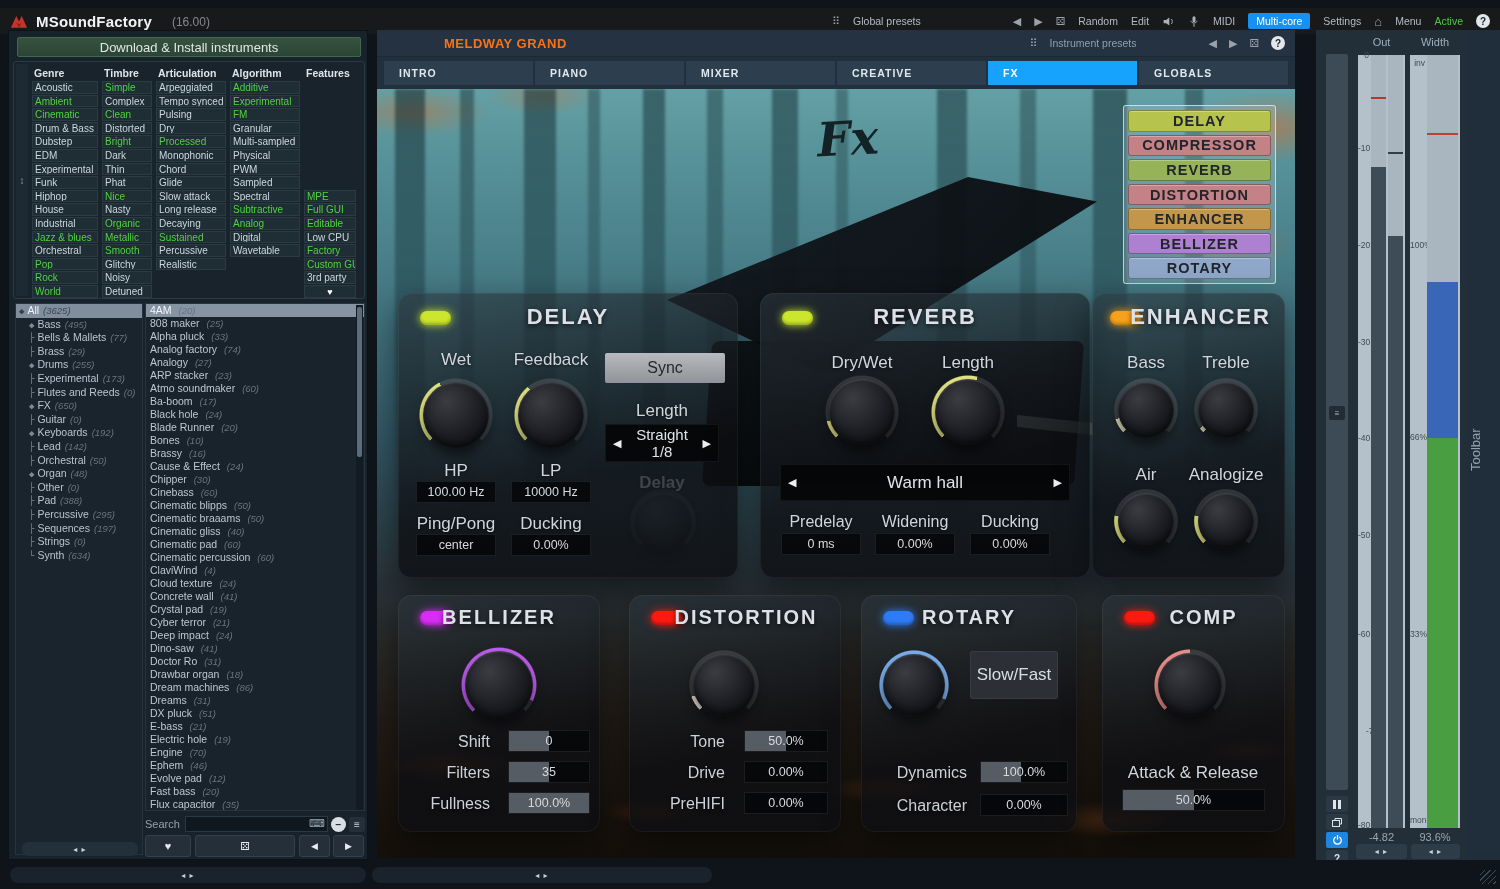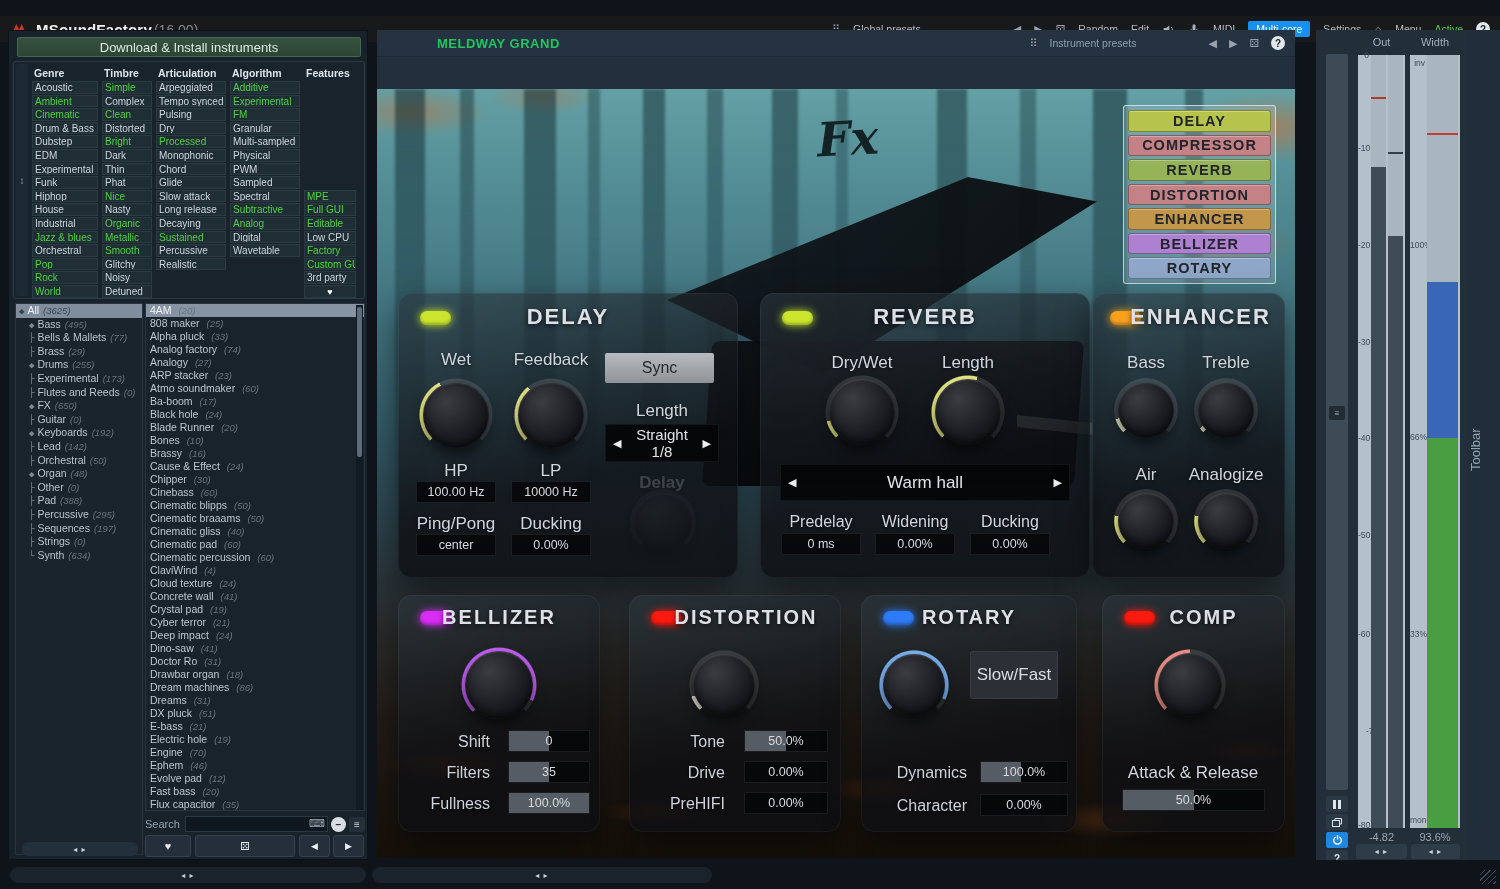--- a/index.html
+++ b/index.html
@@ -7,7 +7,7 @@
   #root{position:relative;width:1500px;height:889px;background:#0e1419;overflow:hidden;}
 
   
-  #topbar{position:absolute;left:0;top:16px;width:1500px;height:26px;background:#17191b;display:flex;align-items:center;}
+  #topbar{position:absolute;left:0;top:8px;width:1500px;height:26px;background:#17191b;display:flex;align-items:center;}
   #topbar .appname{font-size:15px;font-weight:bold;color:#f1f3f5;margin-left:8px;letter-spacing:.2px;}
   #topbar .version{font-size:14px;color:#84888d;margin-left:2px;margin-top:2px;}
   #topbar .right{margin-left:auto;display:flex;align-items:center;gap:13px;margin-right:10px;font-size:10.5px;color:#b4bbc1;}

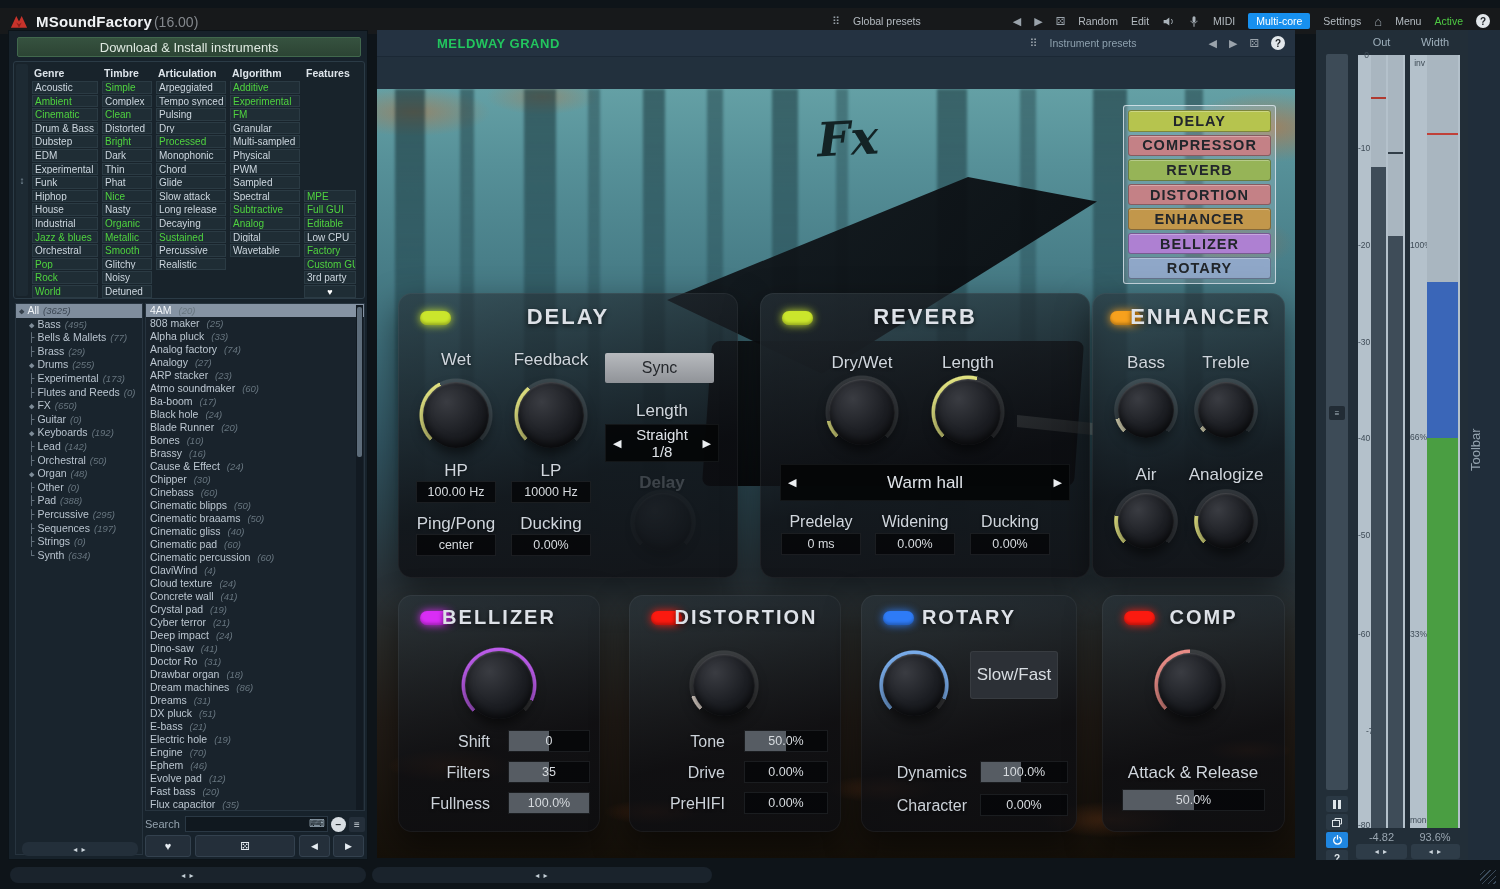--- a/index.html
+++ b/index.html
@@ -9,7 +9,7 @@
   
   #topbar{position:absolute;left:0;top:8px;width:1500px;height:26px;background:#17191b;display:flex;align-items:center;}
   #topbar .appname{font-size:15px;font-weight:bold;color:#f1f3f5;margin-left:8px;letter-spacing:.2px;}
-  #topbar .version{font-size:14px;color:#84888d;margin-left:2px;margin-top:2px;}
+  #topbar .version{font-size:12px;color:#84888d;margin-left:20px;margin-top:2px;}
   #topbar .right{margin-left:auto;display:flex;align-items:center;gap:13px;margin-right:10px;font-size:10.5px;color:#b4bbc1;}
   .tb-item{cursor:default;}
   .tb-icon{color:#9aa3ab;font-size:11px;}

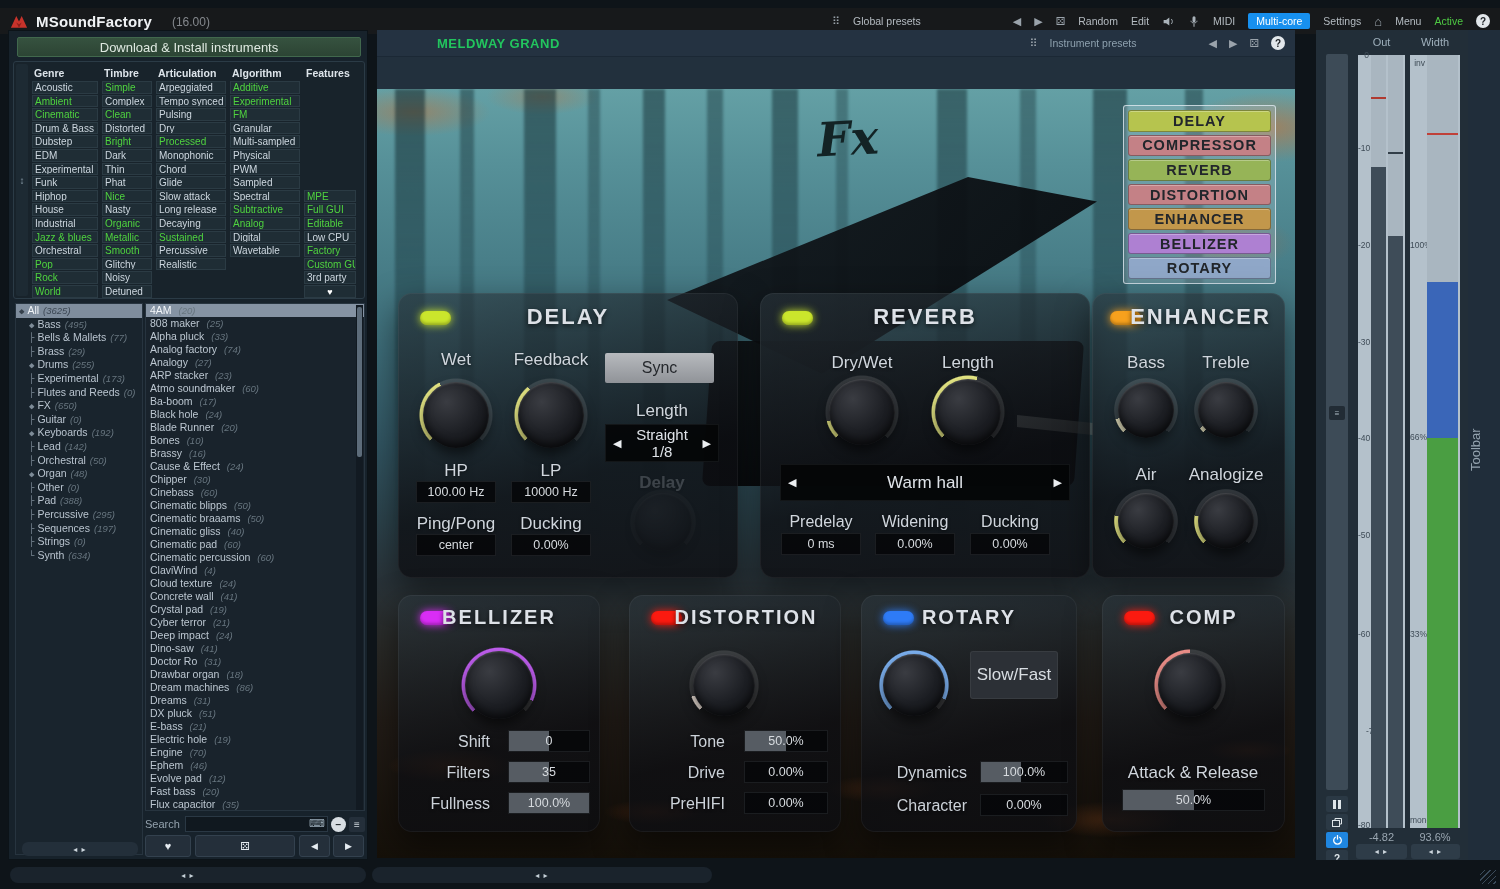--- a/index.html
+++ b/index.html
@@ -61,7 +61,7 @@
   
   #main{position:absolute;left:377px;top:30px;width:918px;height:828px;background:#22303d;}
   .mheader{position:absolute;left:0;top:0;width:918px;height:27px;background:#243241;display:flex;align-items:center;border-bottom:1px solid #1b2835;}
-  .mtitle{font-size:13px;font-weight:bold;color:#22c55e;letter-spacing:.5px;margin-left:20px;padding-left:40px;}
+  .mtitle{font-size:13px;font-weight:bold;color:#f97316;letter-spacing:.5px;margin-left:27px;padding-left:40px;}
   .mheader .right{margin-left:auto;display:flex;align-items:center;gap:12px;margin-right:10px;font-size:10.5px;color:#8da0ae;}
   .mh-gap{width:48px;}
   .tabsbar{position:absolute;left:0;top:27px;width:918px;height:32px;background:#22303d;display:flex;gap:2px;padding:4px 7px;}

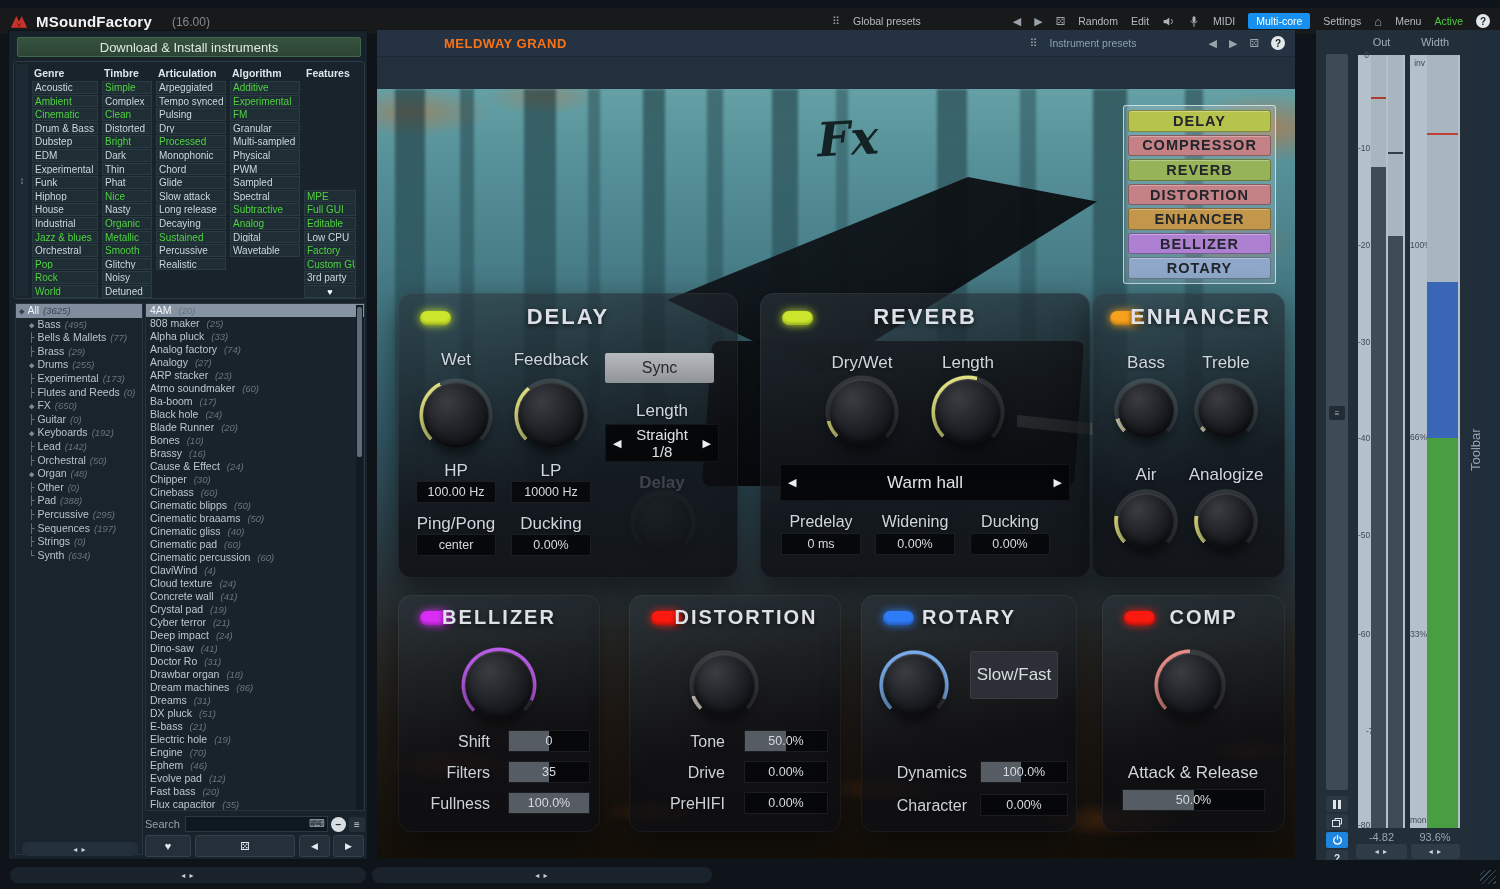--- a/index.html
+++ b/index.html
@@ -531,6 +531,15 @@
       </div>
     </div>
 
+    <div class="tabsbar">
+
+    <div class="tab">INTRO</div>
+        <div class="tab">PIANO</div>
+        <div class="tab">MIXER</div>
+        <div class="tab">CREATIVE</div>
+        <div class="tab active">FX</div>
+        <div class="tab">GLOBALS</div>
+      </div>
 
     <div class="scene">
       <div class="tree" style="left:2%;width:30px;opacity:.9;"></div>

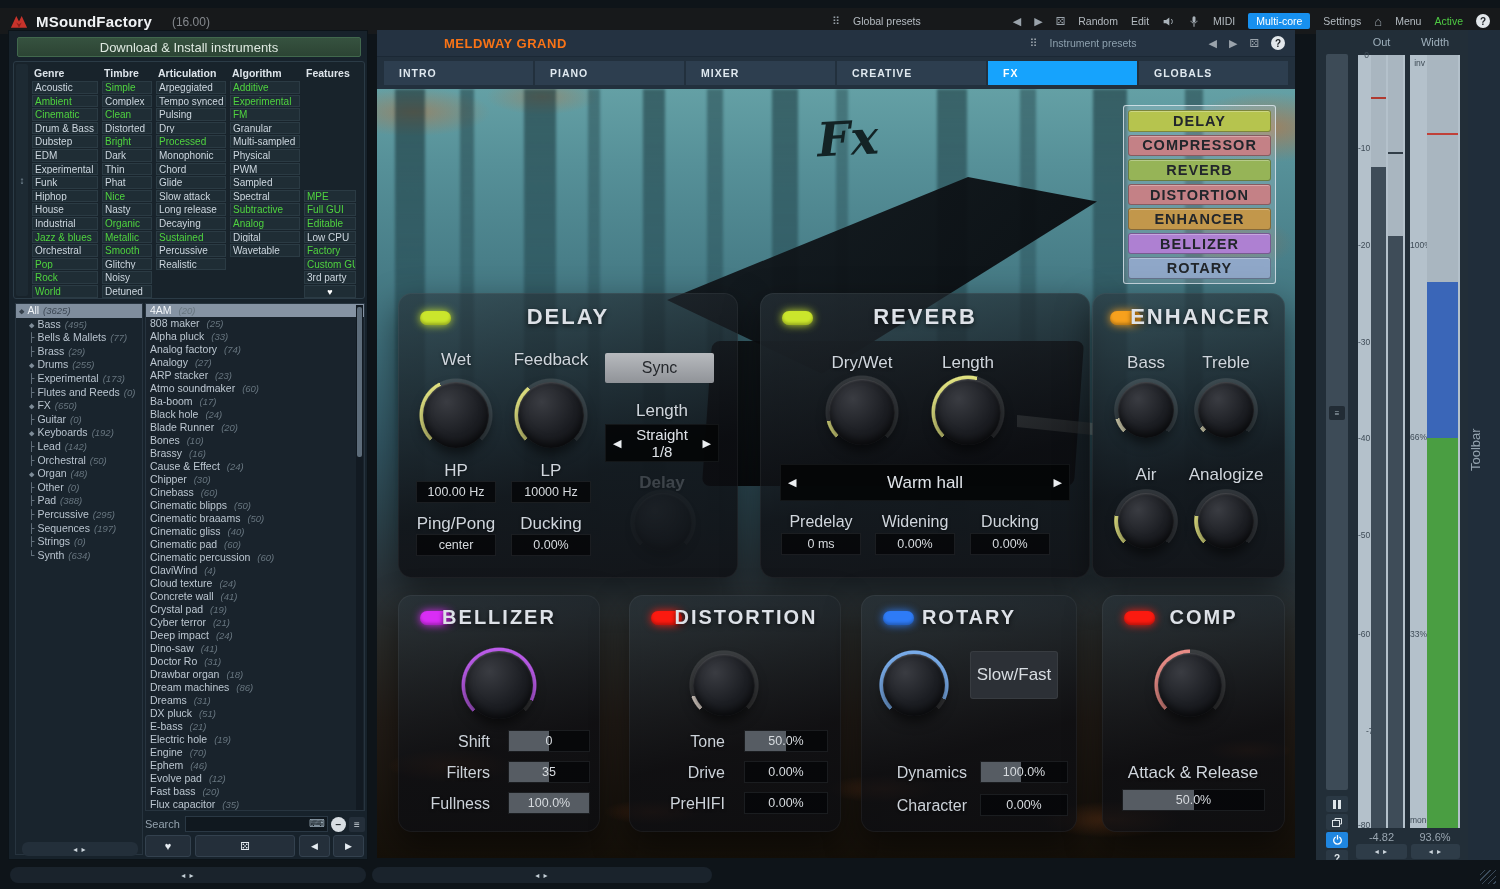--- a/index.html
+++ b/index.html
@@ -575,7 +575,7 @@
         <div class="ptitle">DELAY</div>
         <div class="klabel" style="left:58px;top:57px;">Wet</div>
         <div class="klabel" style="left:153px;top:57px;">Feedback</div>
-        <div class="graybtn" style="left:207px;top:60px;width:109px;height:30px;">Sync</div>
+        <div class="graybtn" style="left:207px;top:60px;width:120px;height:30px;">Sync</div>
         <div class="knob" style="left:25px;top:89px;width:66px;height:66px;--arc:108deg;--col:#e9ea86;">
             <div class="ring"></div>
             <div class="cap"></div>

